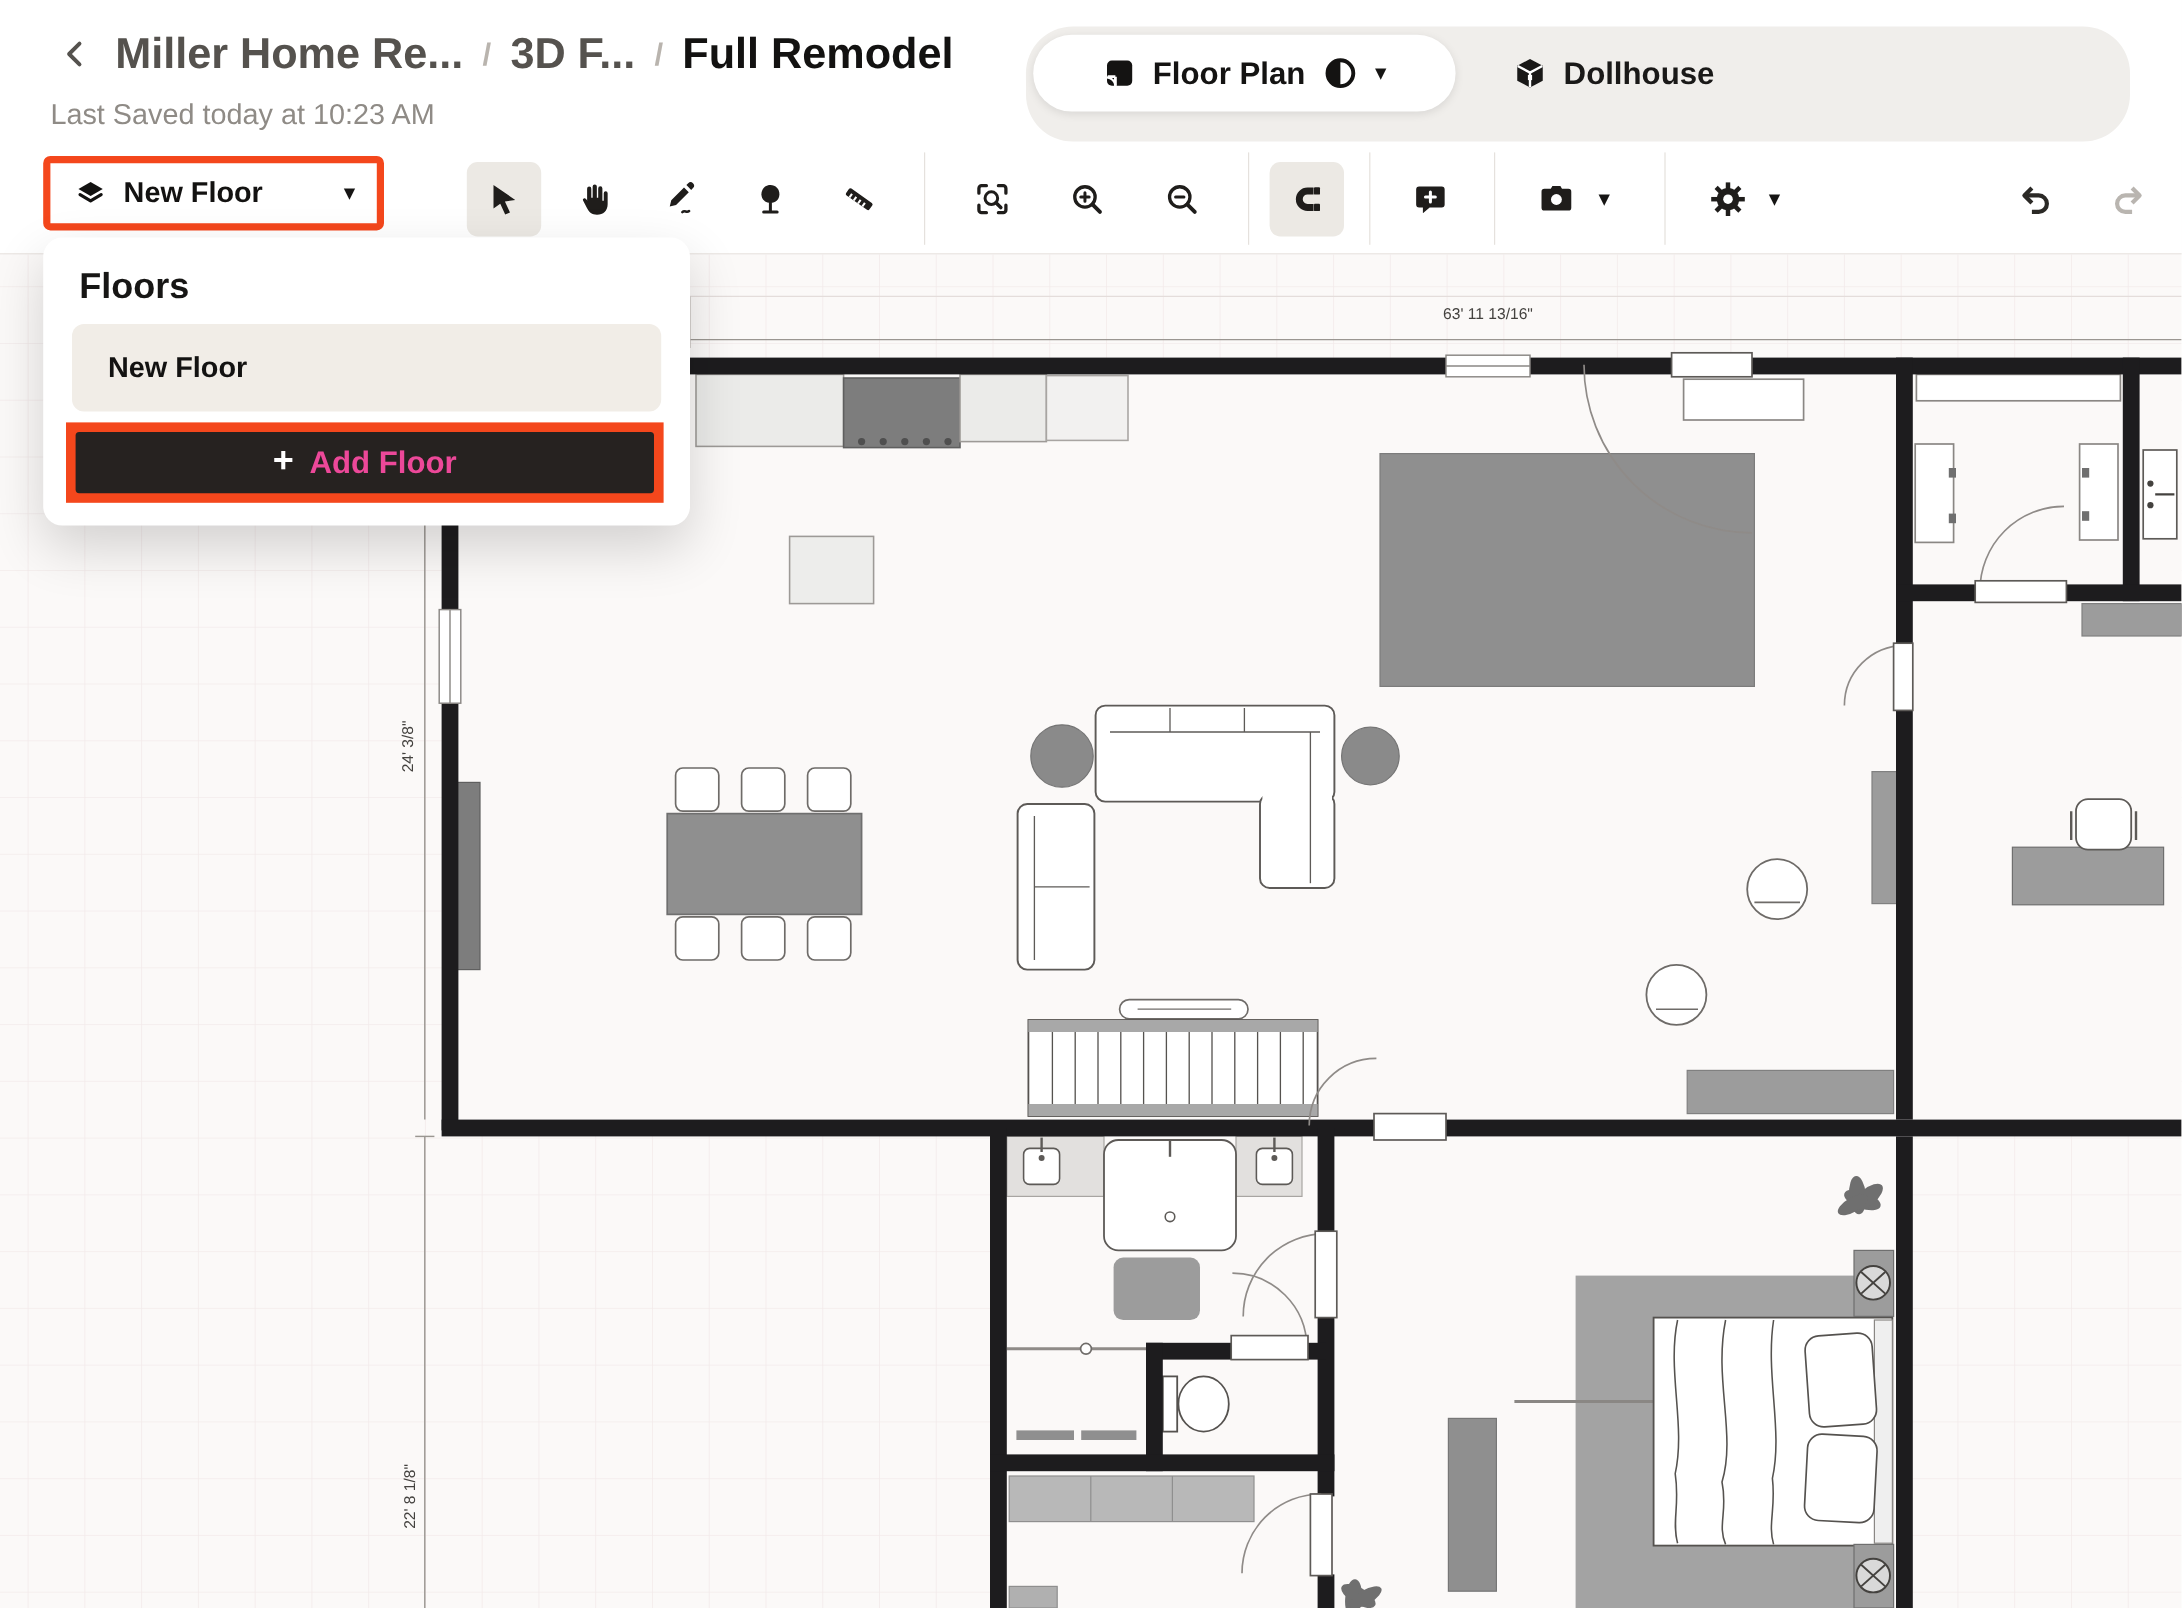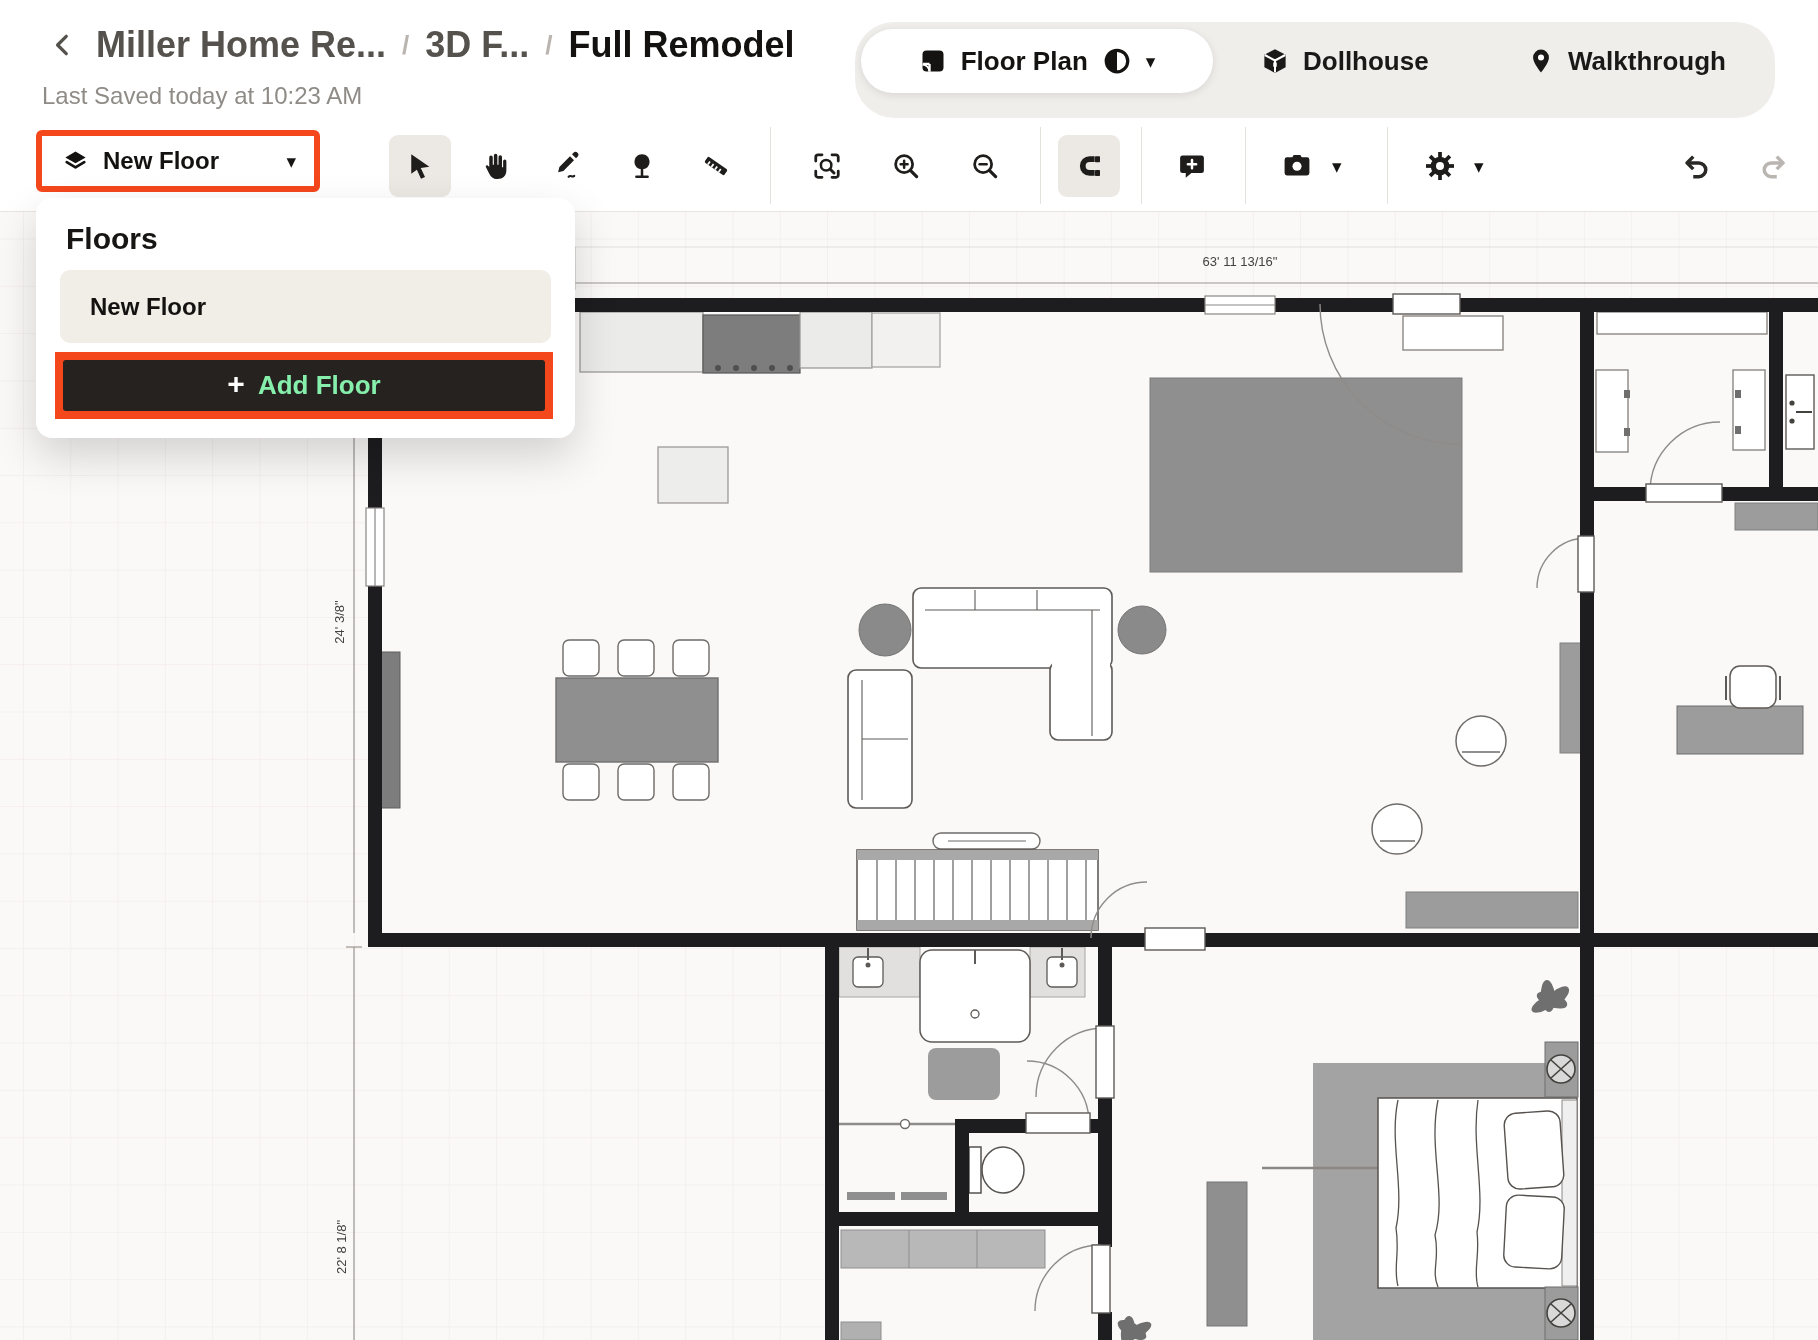--- a/index.html
+++ b/index.html
@@ -358,13 +358,6 @@
       </svg>
       <span class="vs-label">Dollhouse</span>
     </div>
-    <div class="vs-item" style="left:672px;">
-      <svg width="28" height="28" viewBox="0 0 24 24">
-        <path d="M12 2.2a6.8 6.8 0 0 1 6.8 6.8c0 4.8-6.8 12.8-6.8 12.8S5.2 13.8 5.2 9A6.8 6.8 0 0 1 12 2.2Z" fill="#1a1918"></path>
-        <circle cx="12" cy="9" r="2.6" fill="#fff"></circle>
-      </svg>
-      <span class="vs-label">Walkthrough</span>
-    </div>
   </div>
 </header>
 

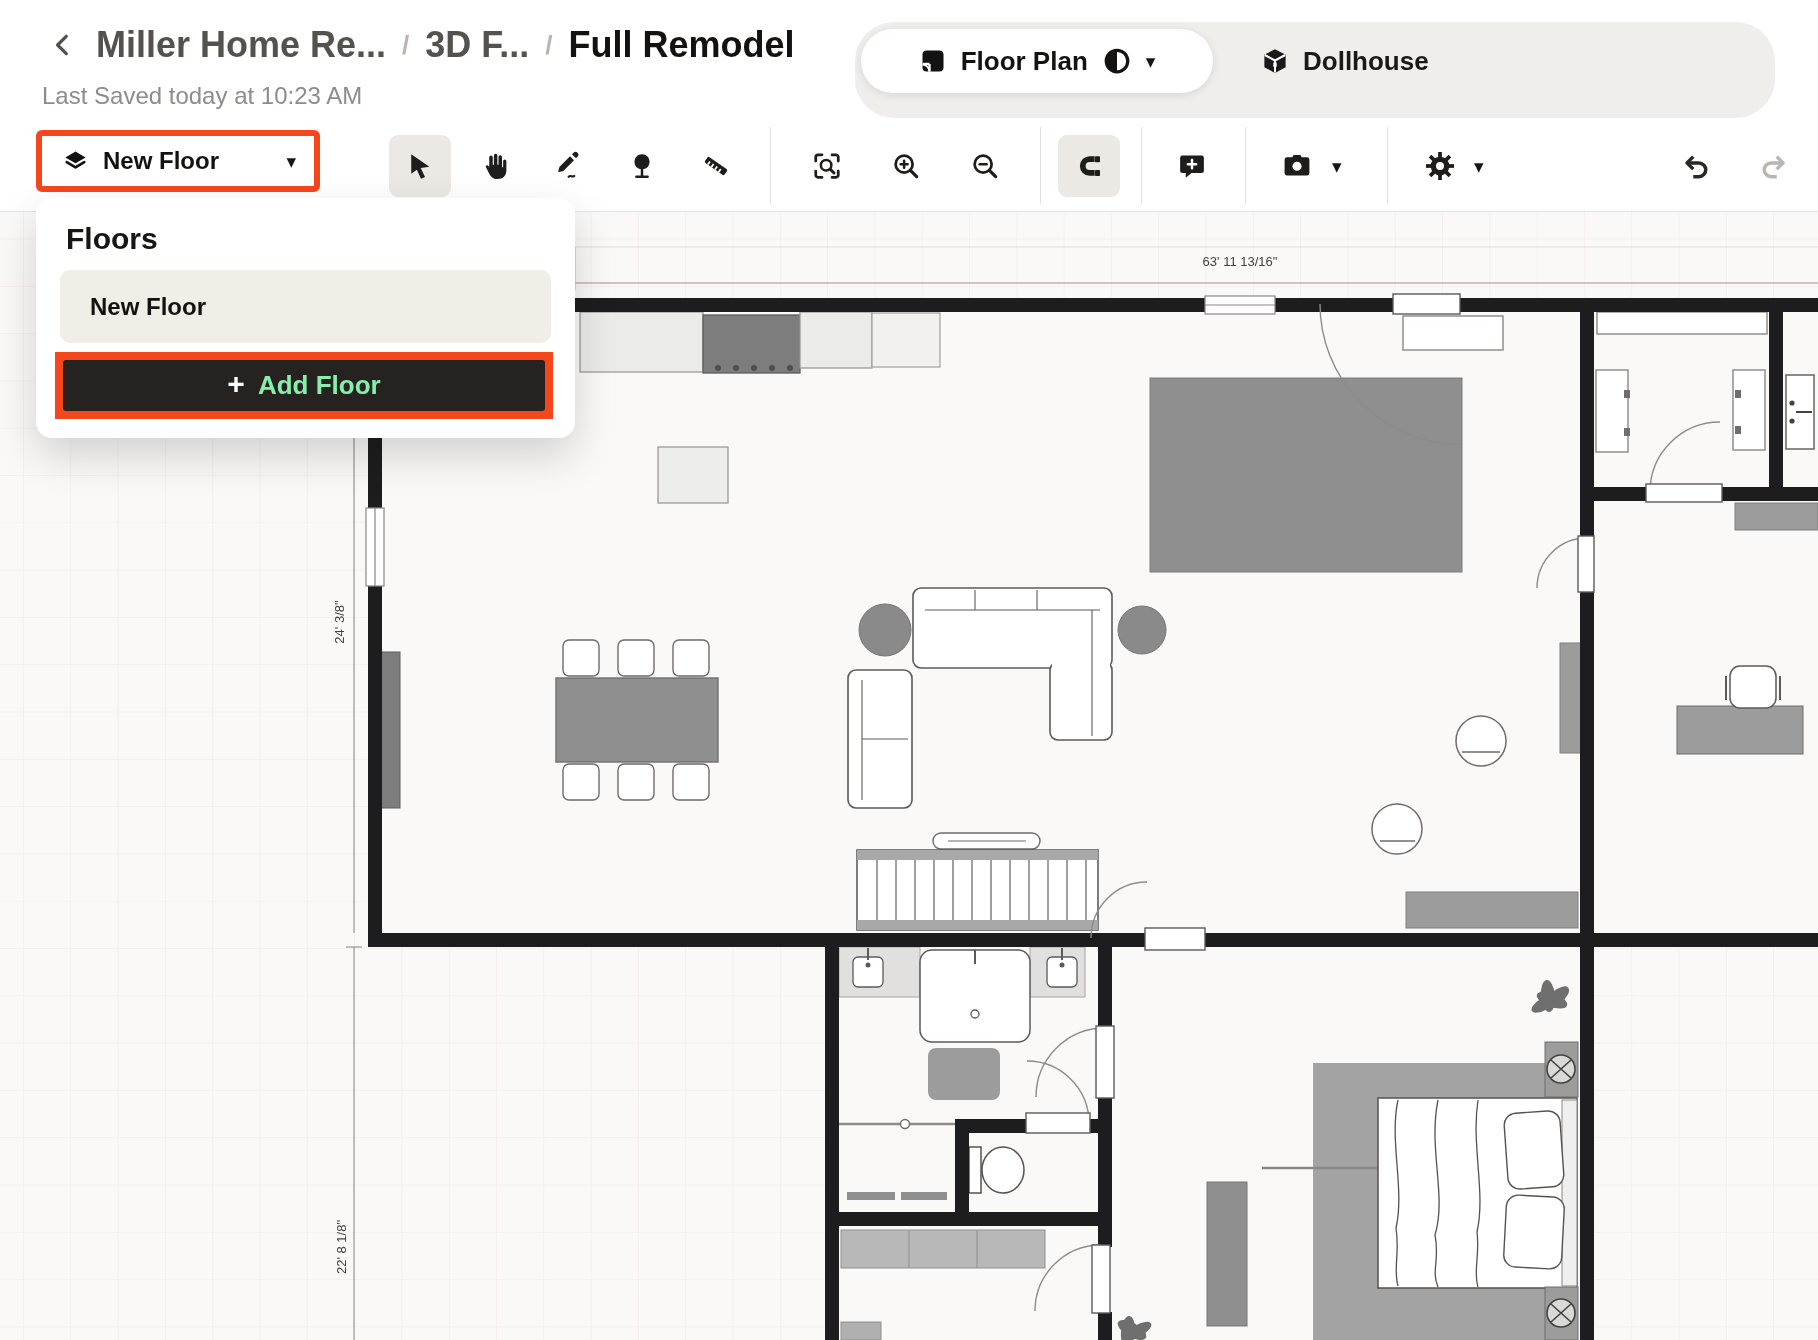--- a/index.html
+++ b/index.html
@@ -50,7 +50,7 @@
   .add-floor-wrap{position:absolute;top:154px;left:19px;width:498px;height:67px;background:#F4471C;display:flex;align-items:center;justify-content:center;}
   .add-floor-btn{width:482px;height:51px;background:#262220;border-radius:3px;display:flex;align-items:center;justify-content:center;gap:13px;cursor:pointer;}
   .add-floor-btn .plus{color:#fff;font-size:30px;font-weight:bold;line-height:1;margin-top:-3px;}
-  .add-floor-btn .lbl{color:#86efac;font-size:26px;font-weight:bold;}
+  .add-floor-btn .lbl{color:#ec4899;font-size:26px;font-weight:bold;}
 </style>
 </head>
 <body>

